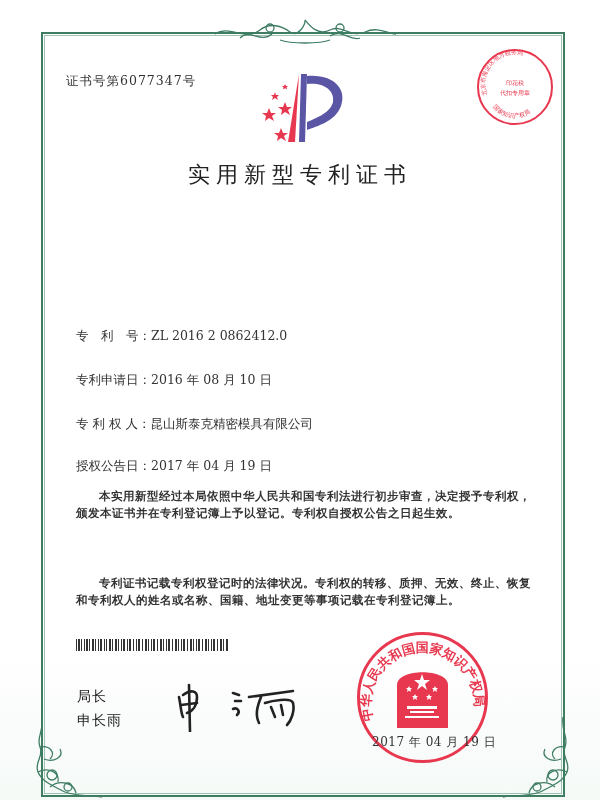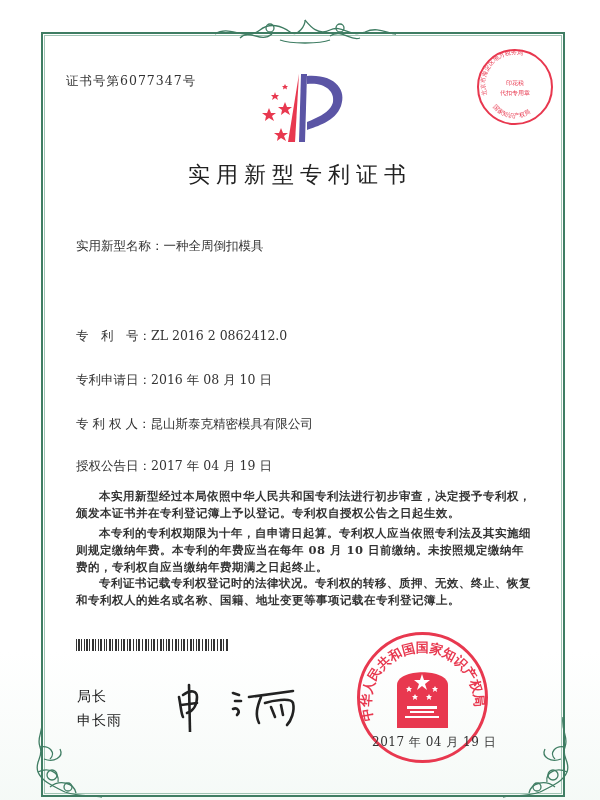--- a/index.html
+++ b/index.html
@@ -101,9 +101,6 @@
 
   <div class="title">实用新型专利证书</div>
 
-  <div class="field" style="top:226px">
-    <span class="label">实用新型名称：</span><span class="value">一种全周倒扣模具</span>
-  </div>
   <div class="field" style="top:316px">
     <span class="label">专　利　号：</span><span class="value">ZL 2016 2 0862412.0</span>
   </div>

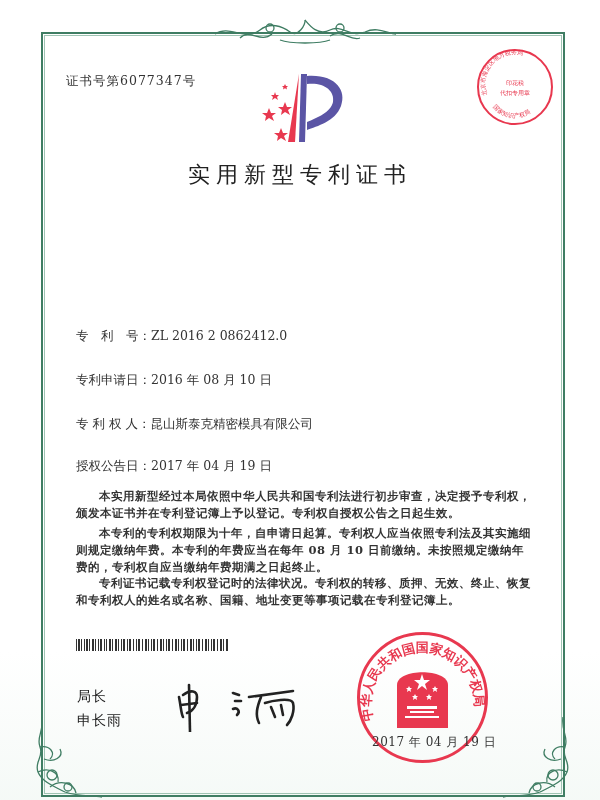--- a/index.html
+++ b/index.html
@@ -116,9 +116,6 @@
 
   <div class="para" style="top:476px">
     <p>本实用新型经过本局依照中华人民共和国专利法进行初步审查，决定授予专利权，颁发本证书并在专利登记簿上予以登记。专利权自授权公告之日起生效。</p>
-  </div>
-  <div class="para" style="top:513px">
-    <p>本专利的专利权期限为十年，自申请日起算。专利权人应当依照专利法及其实施细则规定缴纳年费。本专利的年费应当在每年 08 月 10 日前缴纳。未按照规定缴纳年费的，专利权自应当缴纳年费期满之日起终止。</p>
   </div>
   <div class="para" style="top:563px">
     <p>专利证书记载专利权登记时的法律状况。专利权的转移、质押、无效、终止、恢复和专利权人的姓名或名称、国籍、地址变更等事项记载在专利登记簿上。</p>

